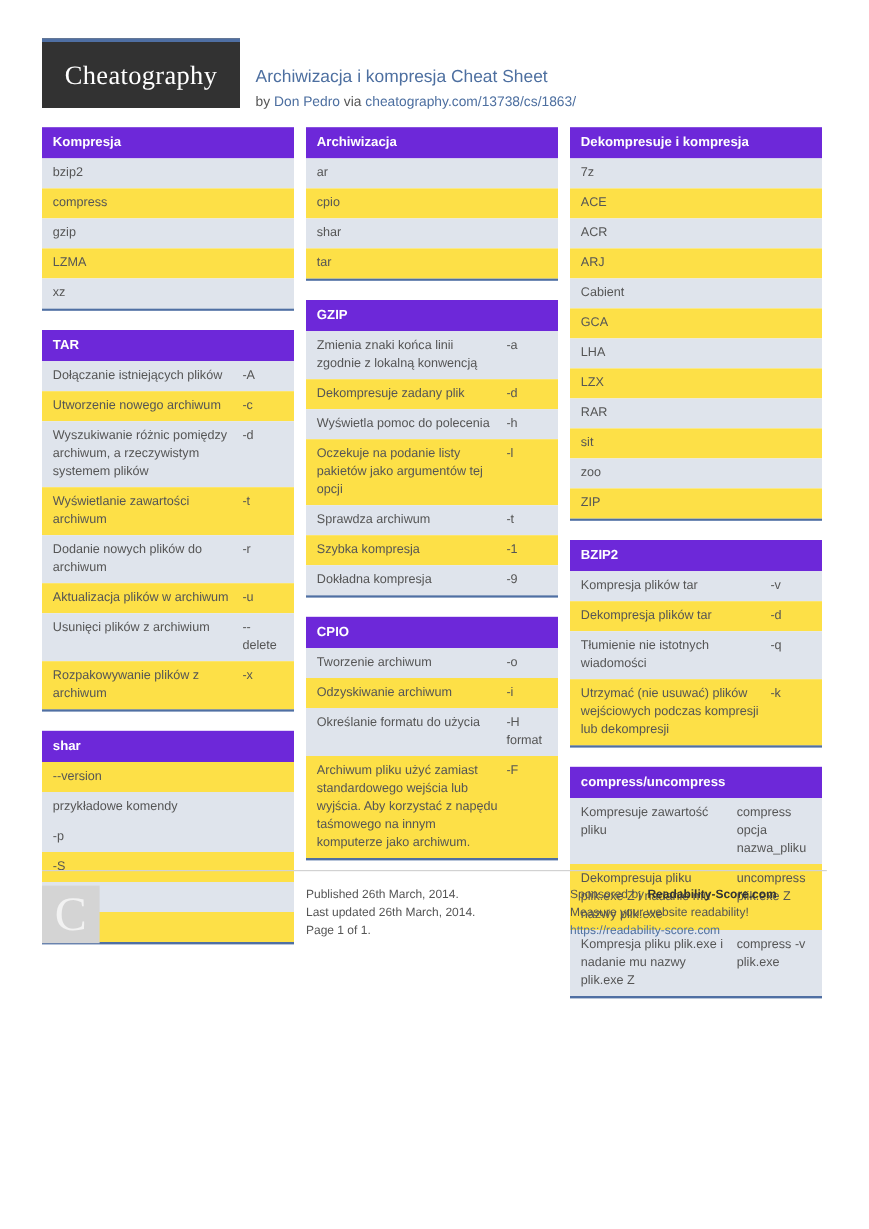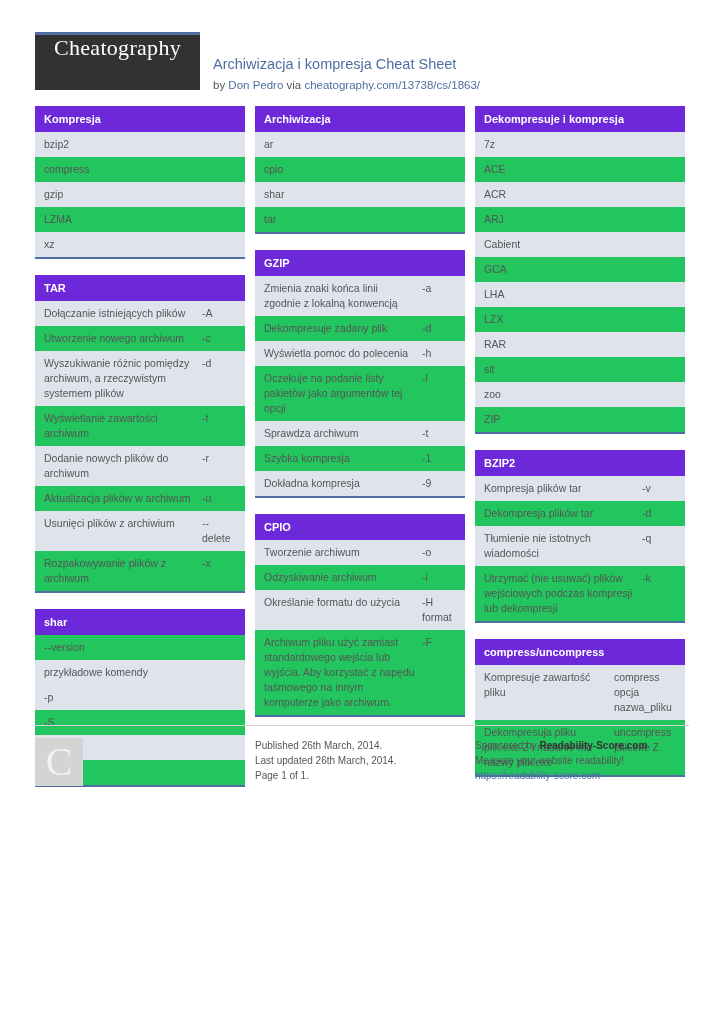--- a/index.html
+++ b/index.html
@@ -40,7 +40,7 @@
     border-top: 3px solid #4f6fa3;
     box-sizing: border-box;
     display: flex;
-    align-items: flex-start;
+    align-items: center;
     justify-content: center;
   }
   .logo-text {

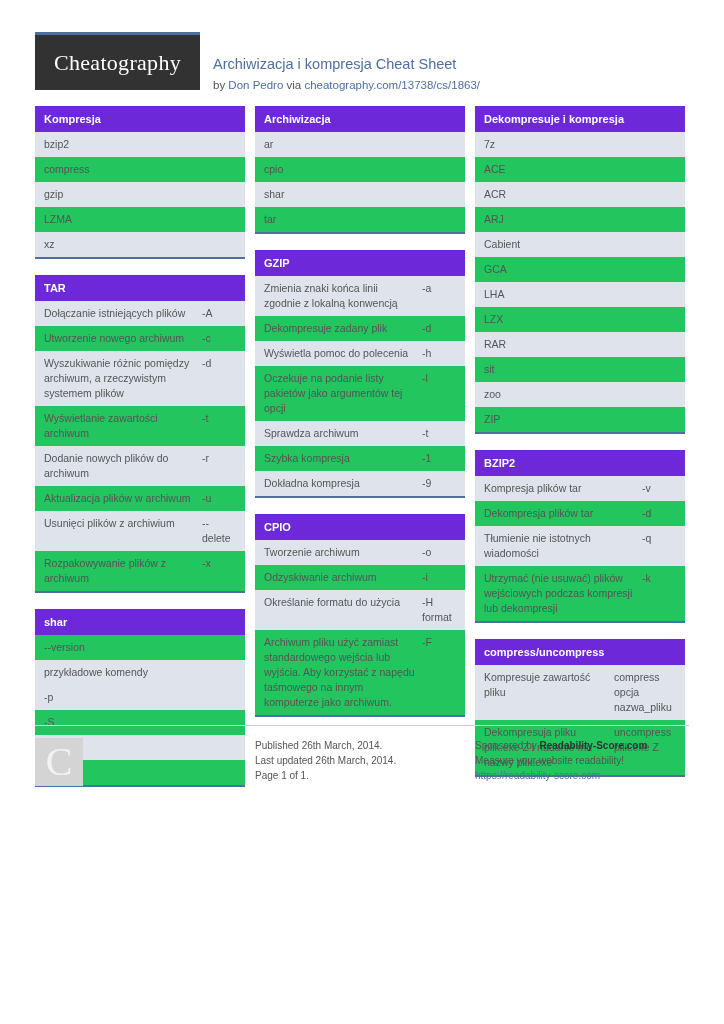--- a/index.html
+++ b/index.html
@@ -106,7 +106,7 @@
     color: #555555;
     padding: 5px 9px 5px 9px;
     box-sizing: border-box;
-    background: #22c55e;
+    background: #fde047;
     align-items: flex-start;
   }
   .row.alt { background: #dfe4ec; }

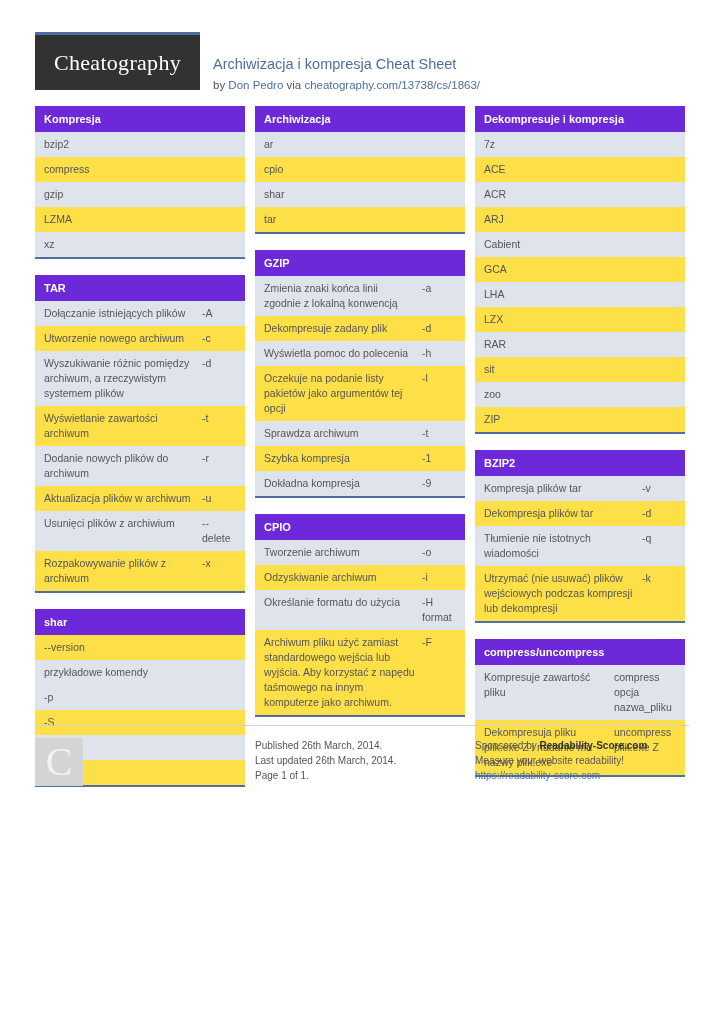--- a/index.html
+++ b/index.html
@@ -391,6 +391,10 @@
           <div class="row wide-v">
             <div class="k">Dekompresuja pliku plik.exe Z i nadanie mu nazwy plik.exe</div>
             <div class="v">uncompress plik.exe Z</div>
+          </div>
+          <div class="row alt wide-v">
+            <div class="k">Kompresja pliku plik.exe i nadanie mu nazwy plik.exe Z</div>
+            <div class="v">compress -v plik.exe</div>
           </div>
         </div>
       </div>

